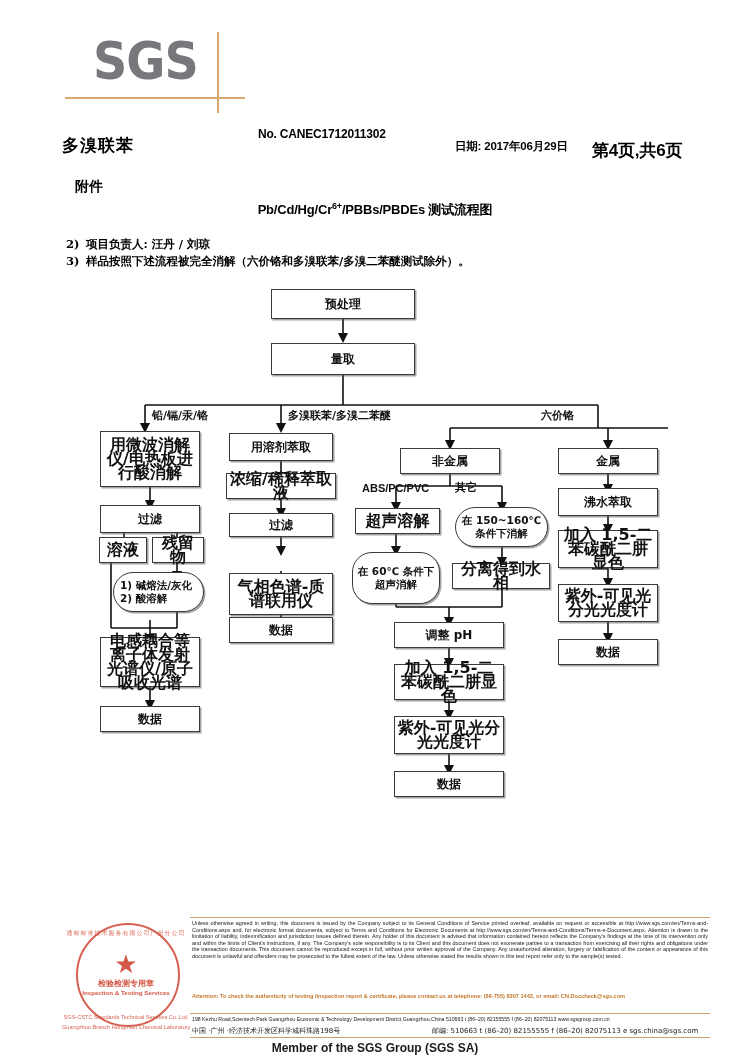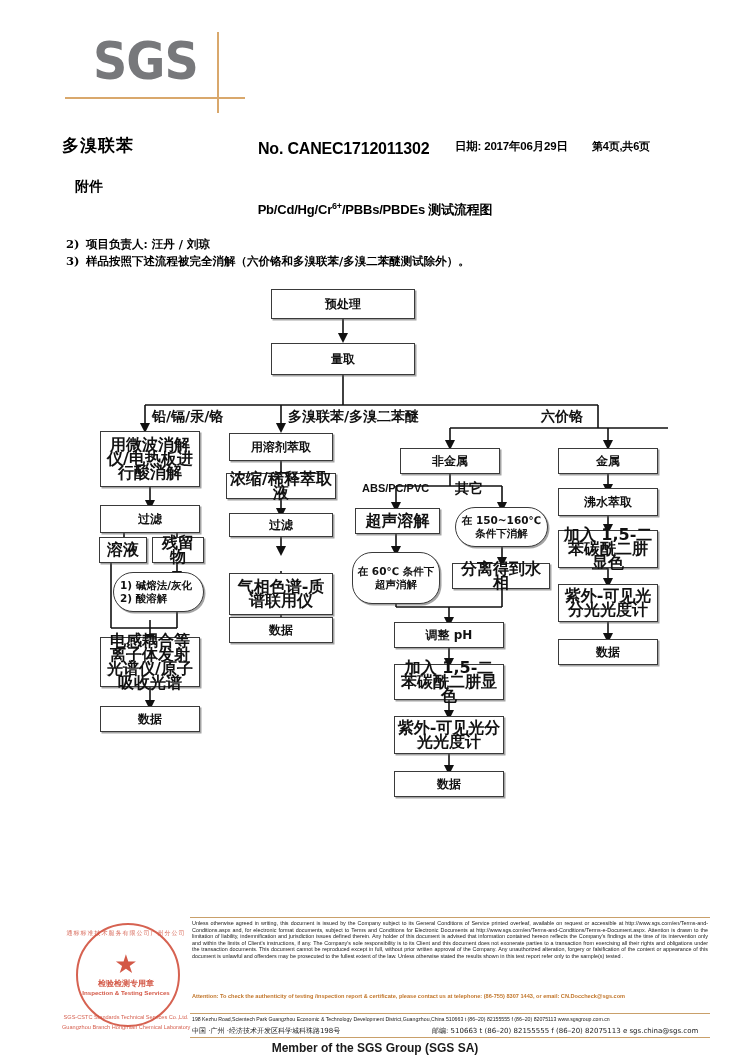--- a/index.html
+++ b/index.html
@@ -74,8 +74,8 @@
   .report-no {
     position: absolute;
     left: 258px;
-    top: 140px;
-    font-size: 16px;
+    top: 127px;
+    font-size: 12px;
     font-weight: bold;
     letter-spacing: -0.2px;
   }

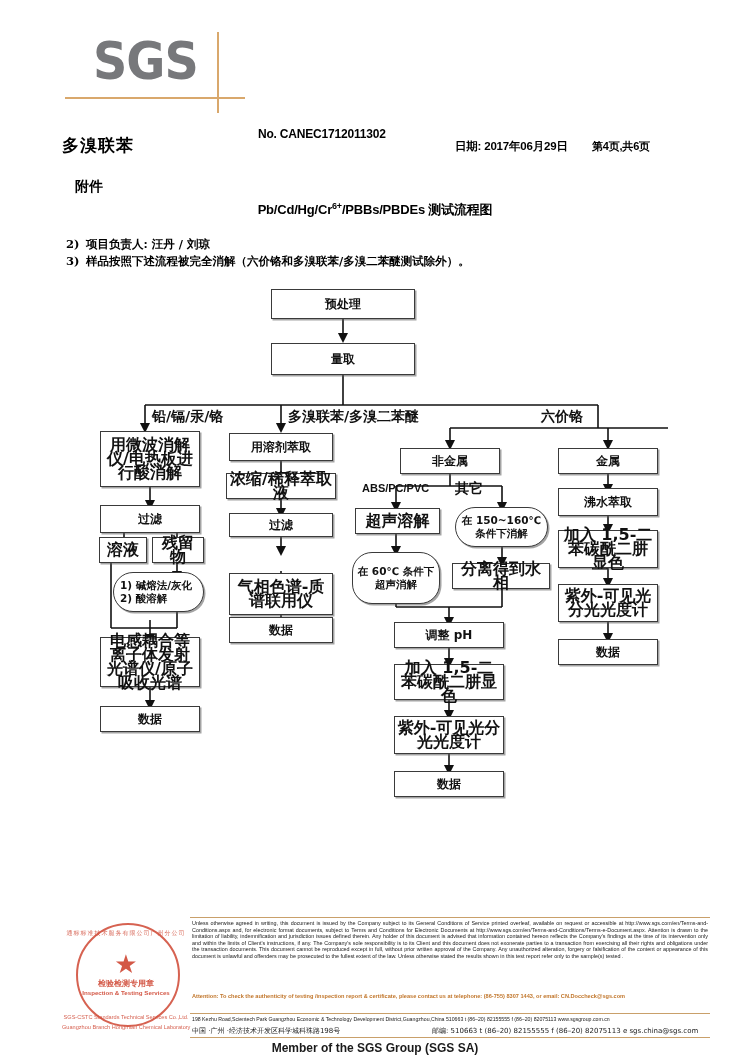--- a/index.html
+++ b/index.html
@@ -91,7 +91,7 @@
     position: absolute;
     left: 592px;
     top: 139px;
-    font-size: 11px;
+    font-size: 17px;
     font-weight: bold;
     letter-spacing: -0.2px;
   }

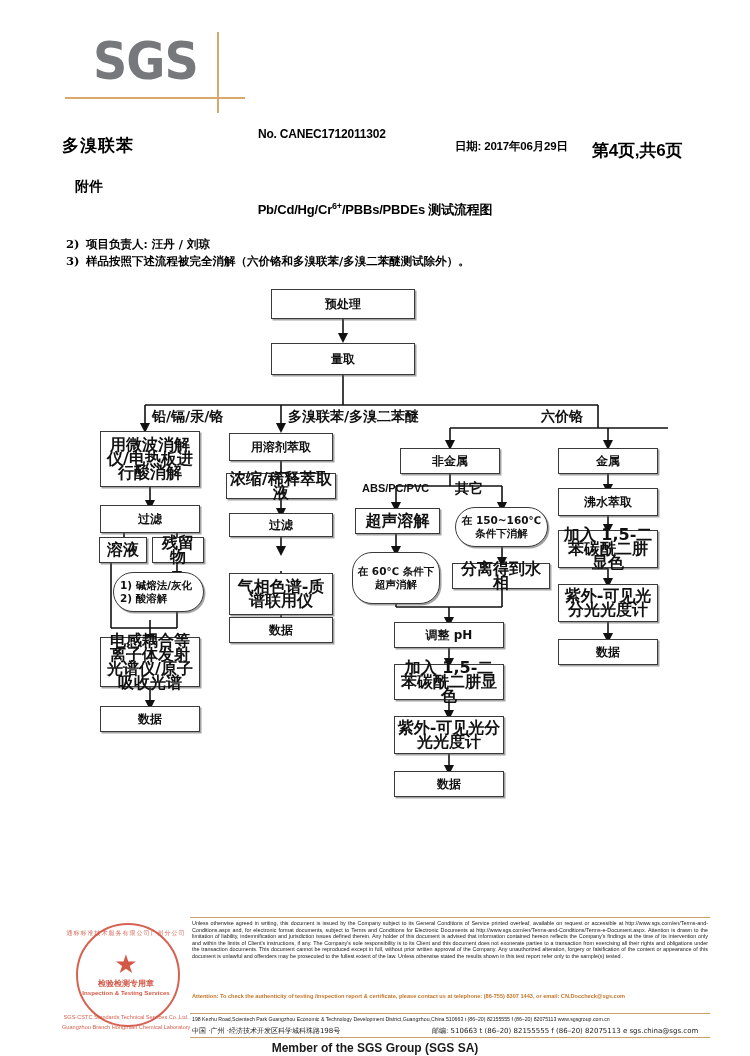--- a/index.html
+++ b/index.html
@@ -162,7 +162,7 @@
 
   .edge-label {
     position: absolute;
-    font-size: 14px;
+    font-size: 11px;
     font-weight: bold;
     font-family: "DejaVu Sans", sans-serif;
     color: #111;

